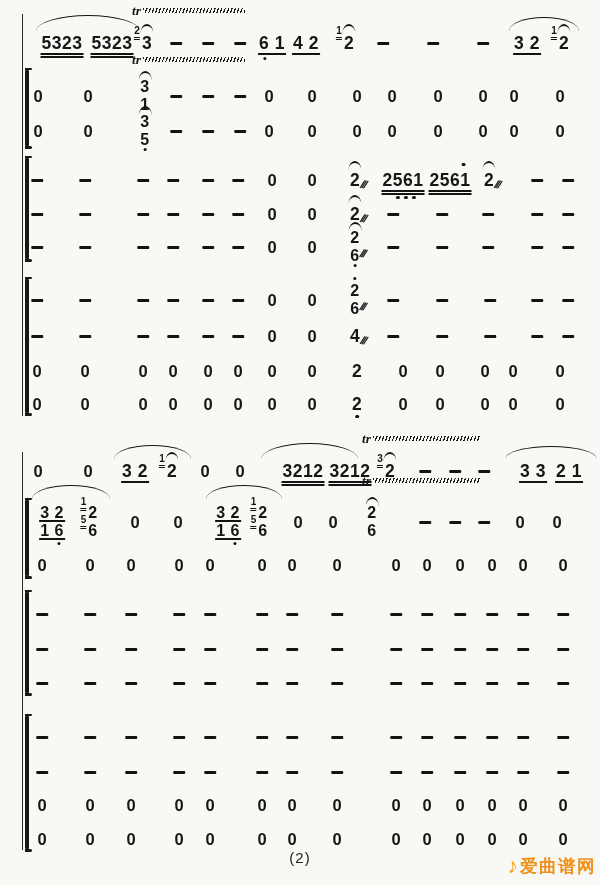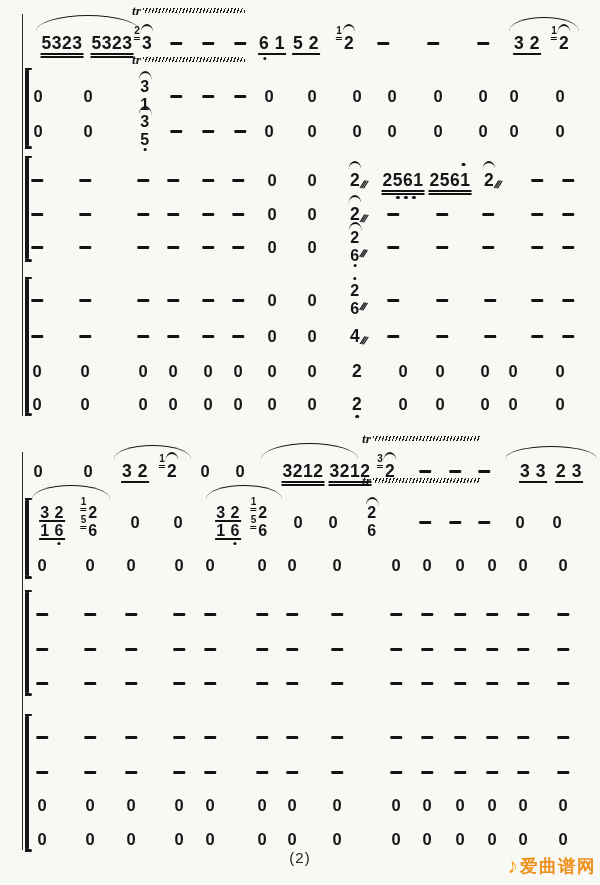--- a/index.html
+++ b/index.html
@@ -75,7 +75,7 @@
         <span class="note" style="left: 272px;"><i class="txt u1">6 1<span class="dbw" style="margin-top: 4px; margin-left: -7px;">
               <i class="dot"></i>
             </span></i></span>
-        <span class="note" style="left: 306px;"><i class="txt u1">5 2</i></span>
+        <span class="note" style="left: 306px;"><i class="txt u1">4 2</i></span>
         <span class="note" style="left: 349px;"><span class="grace">1</span><i class="txt">2<i class="arc"></i></i></span>
         <span class="dash" style="left: 383px;"></span>
         <span class="dash" style="left: 433px;"></span>

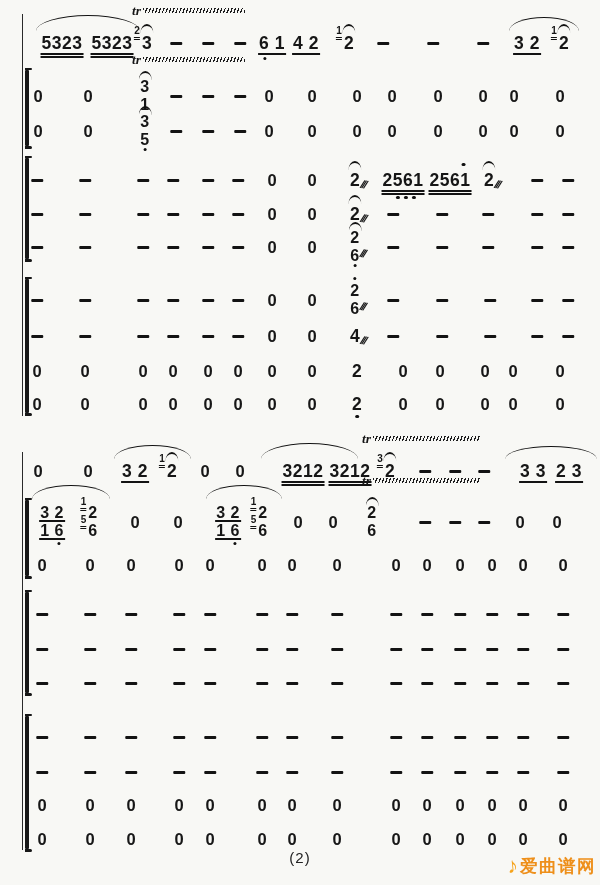--- a/index.html
+++ b/index.html
@@ -276,7 +276,7 @@
         <span class="dash" style="left: 455px;"></span>
         <span class="dash" style="left: 484px;"></span>
         <span class="note" style="left: 533px;"><i class="txt u1">3 3</i></span>
-        <span class="note" style="left: 569px;"><i class="txt u1">2 3</i></span>
+        <span class="note" style="left: 569px;"><i class="txt u1">2 1</i></span>
       </div>
       <div class="row" style="top: 512px;">
         <span class="trmark" style="left: 362px; top: -37px; width: 118px;">

